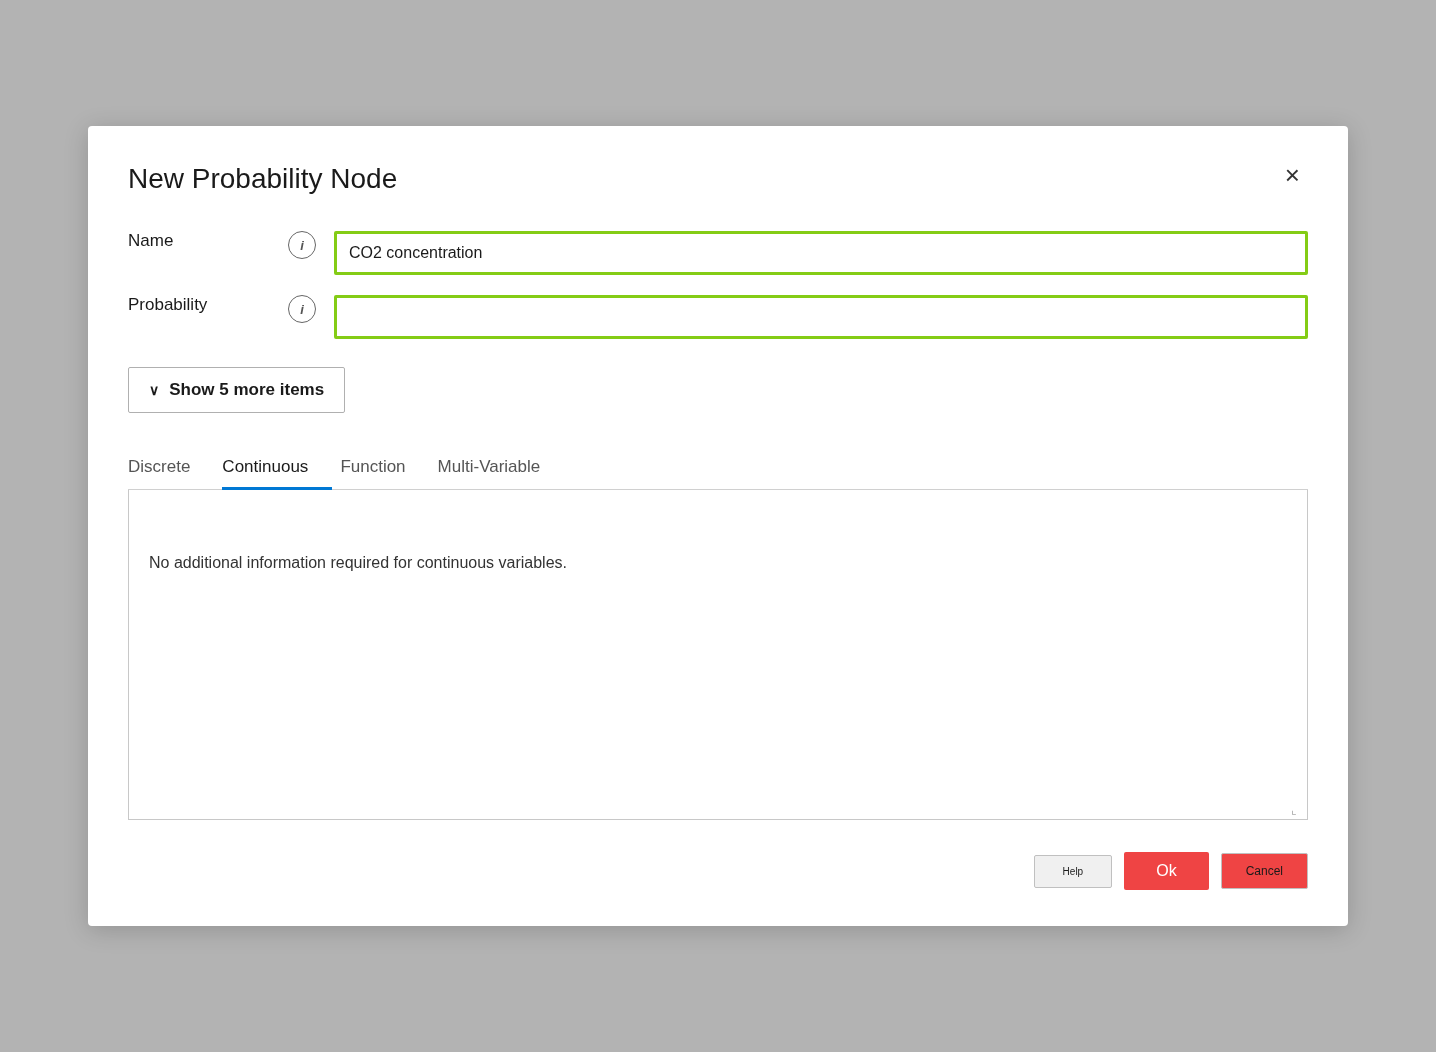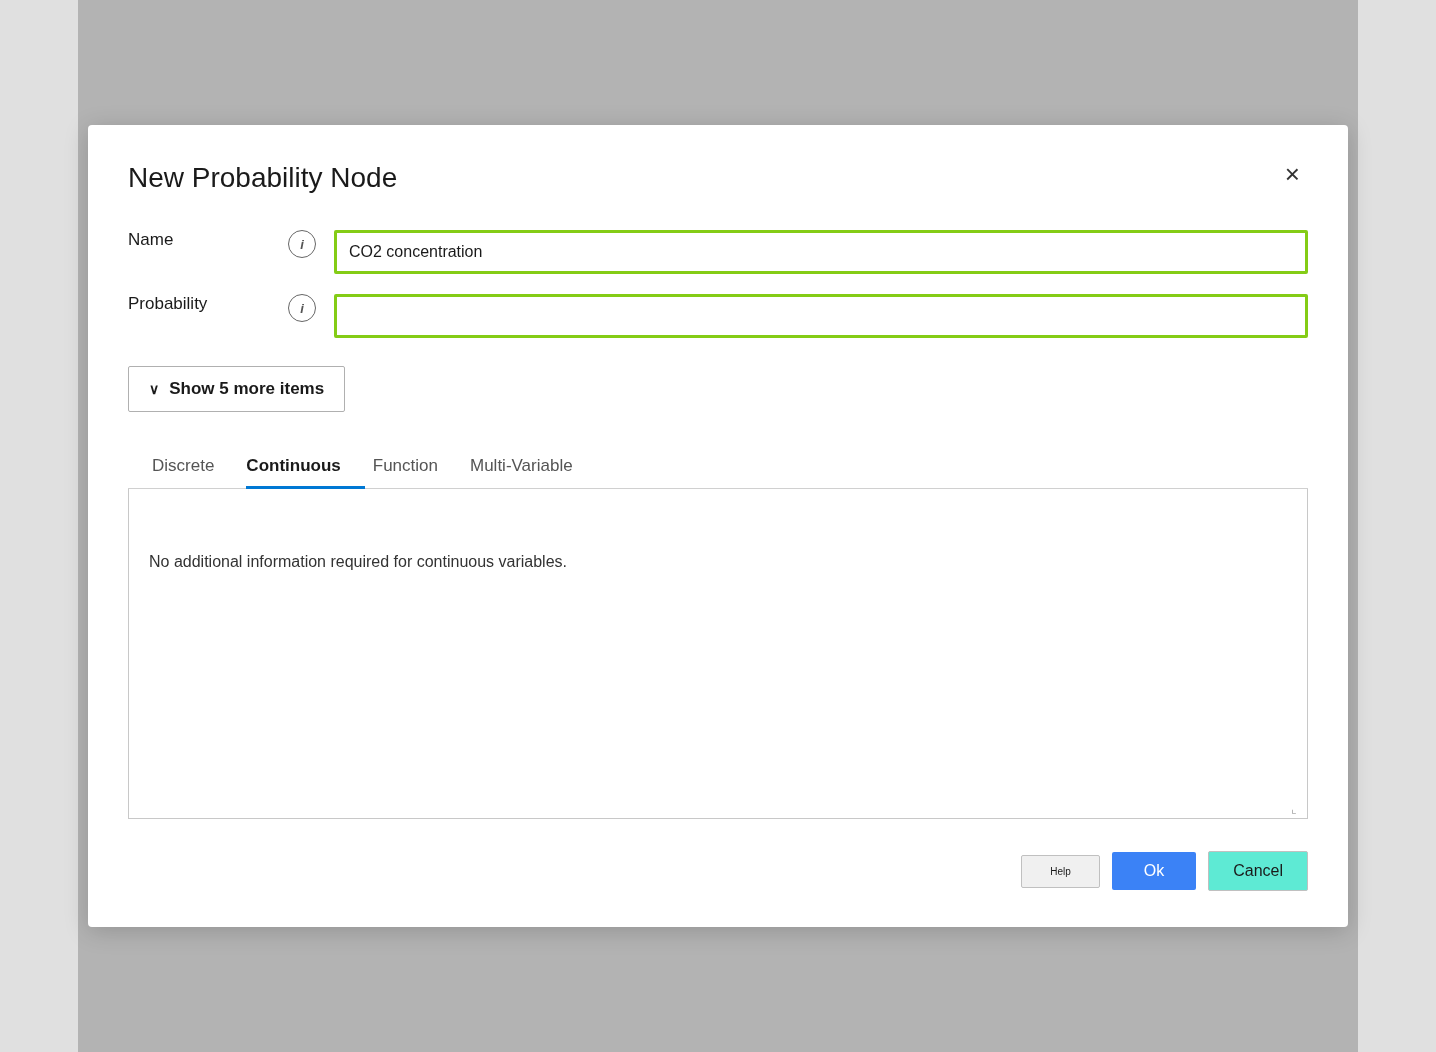--- a/index.html
+++ b/index.html
@@ -18,7 +18,7 @@
     }
 
     .dialog-overlay {
-      width: 1280px;
+      width: 1436px;
       height: 1052px;
       display: flex;
       align-items: center;

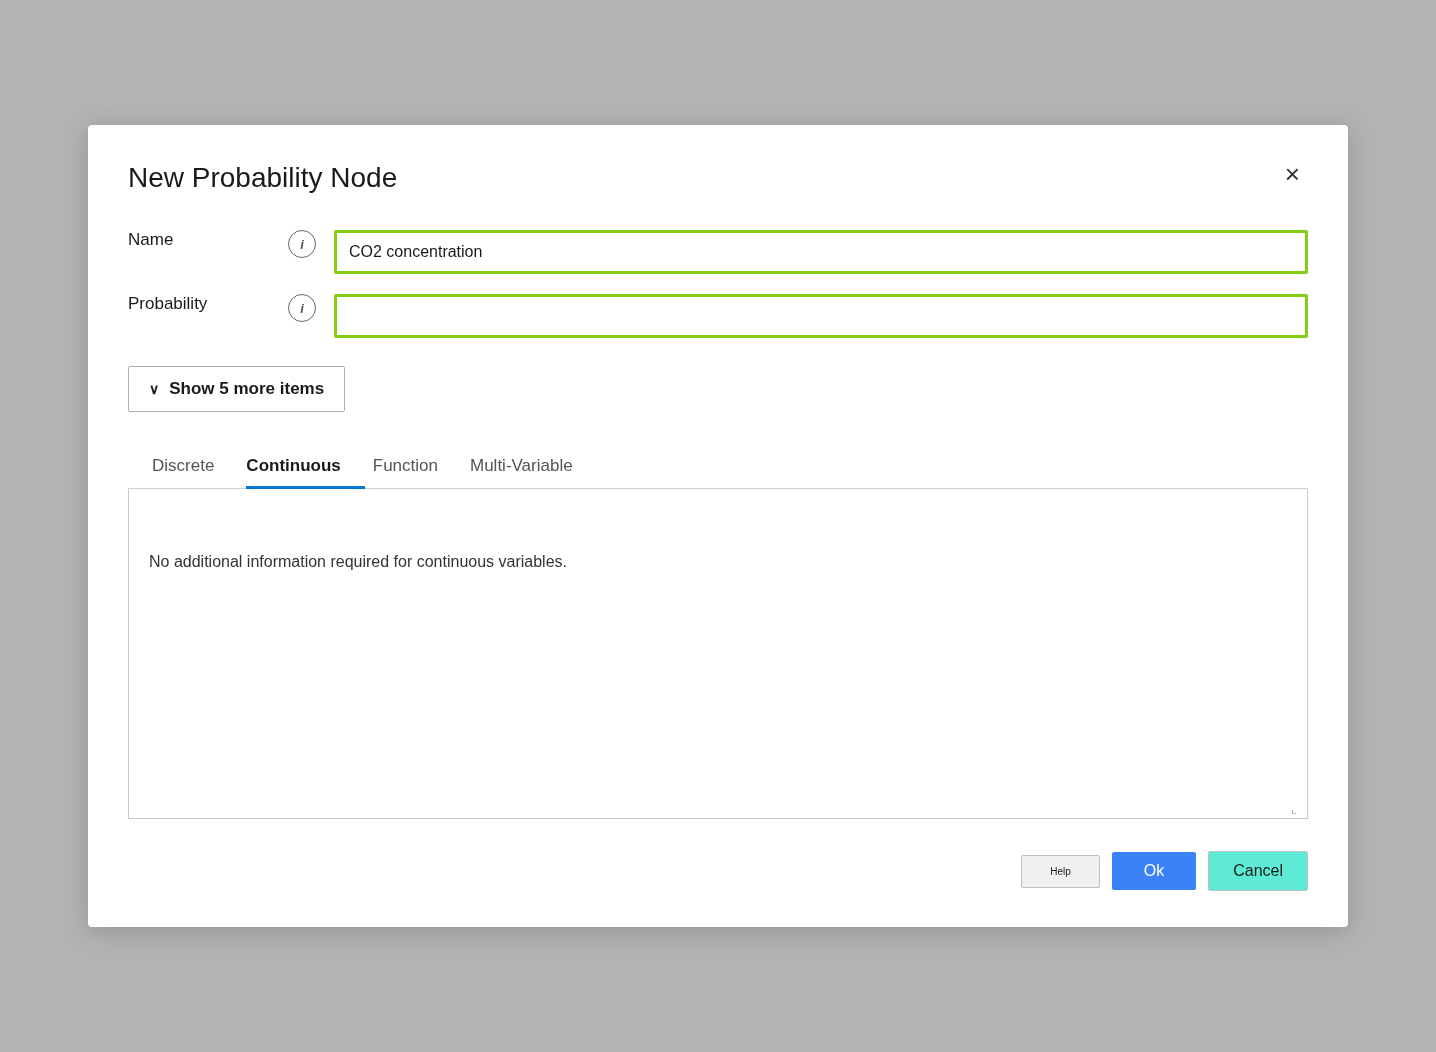--- a/index.html
+++ b/index.html
@@ -146,7 +146,6 @@
 
     .tab-item:first-child {
       padding-left: 0;
-      margin-left: 24px;
     }
 
     .tab-item.active {

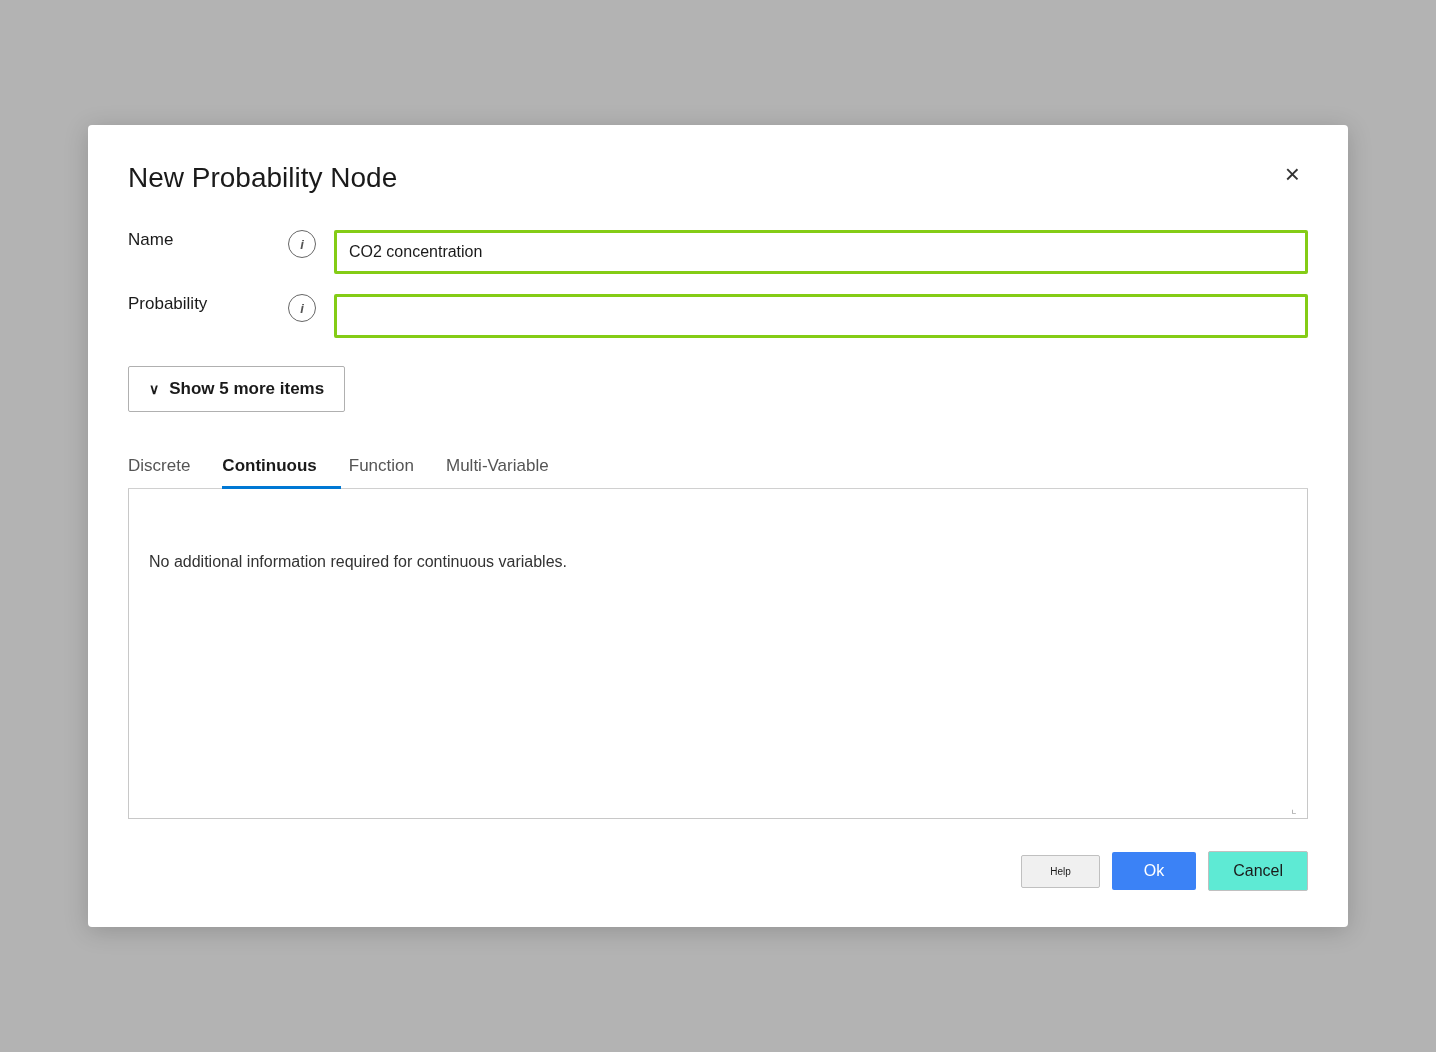--- a/index.html
+++ b/index.html
@@ -150,7 +150,7 @@
 
     .tab-item.active {
       color: #1a1a1a;
-      font-weight: 700;
+      font-weight: 400;
     }
 
     .tab-item.active::after {

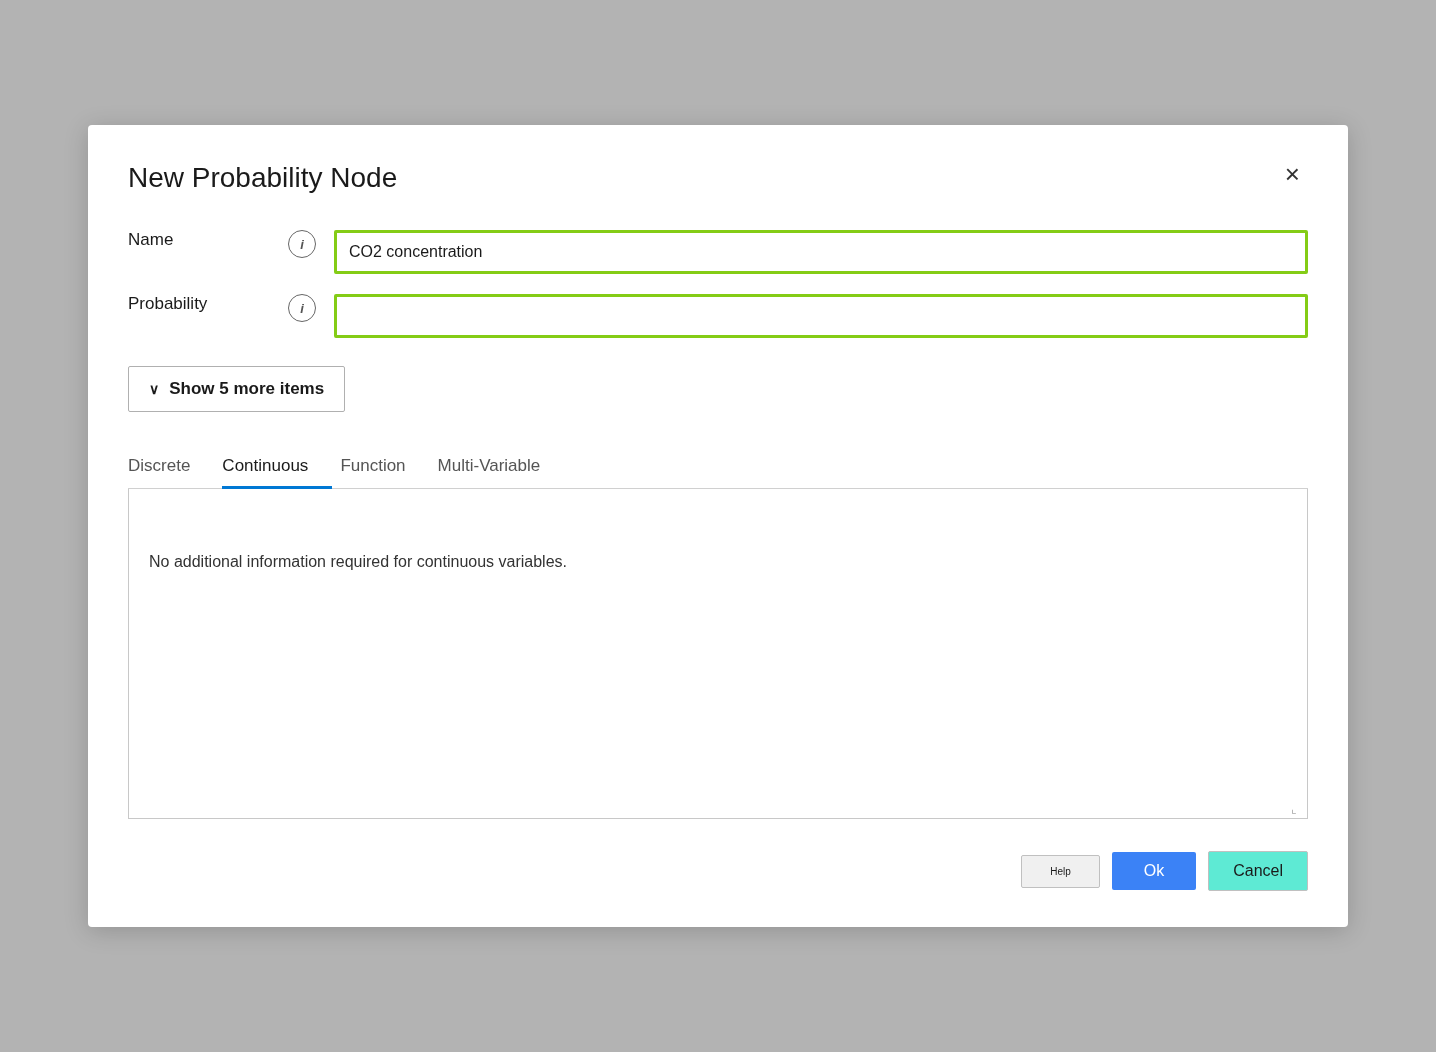--- a/index.html
+++ b/index.html
@@ -215,7 +215,7 @@
     }
 
     .btn-ok {
-      background: #3b82f6;
+      background: #ef4444;
       border: none;
       border-radius: 2px;
       font-size: 16px;

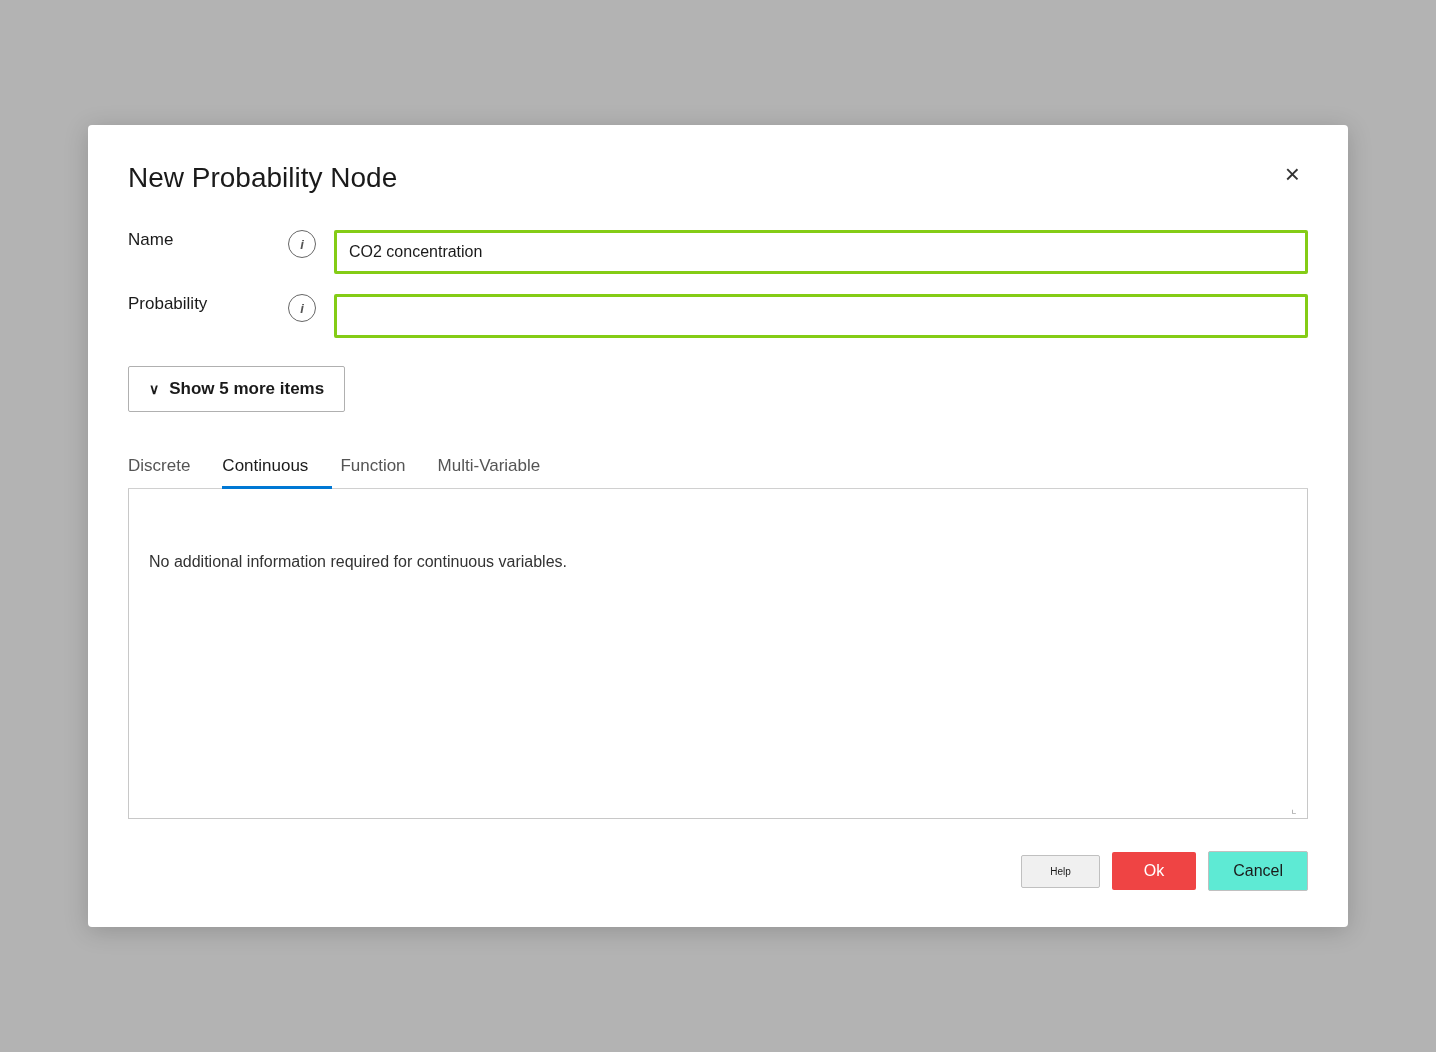--- a/index.html
+++ b/index.html
@@ -226,10 +226,10 @@
     }
 
     .btn-cancel {
-      background: #5eead4;
+      background: #ef4444;
       border: 1px solid #c0c0c0;
       border-radius: 2px;
-      font-size: 16px;
+      font-size: 12px;
       padding: 10px 24px;
       cursor: pointer;
       color: #1a1a1a;

